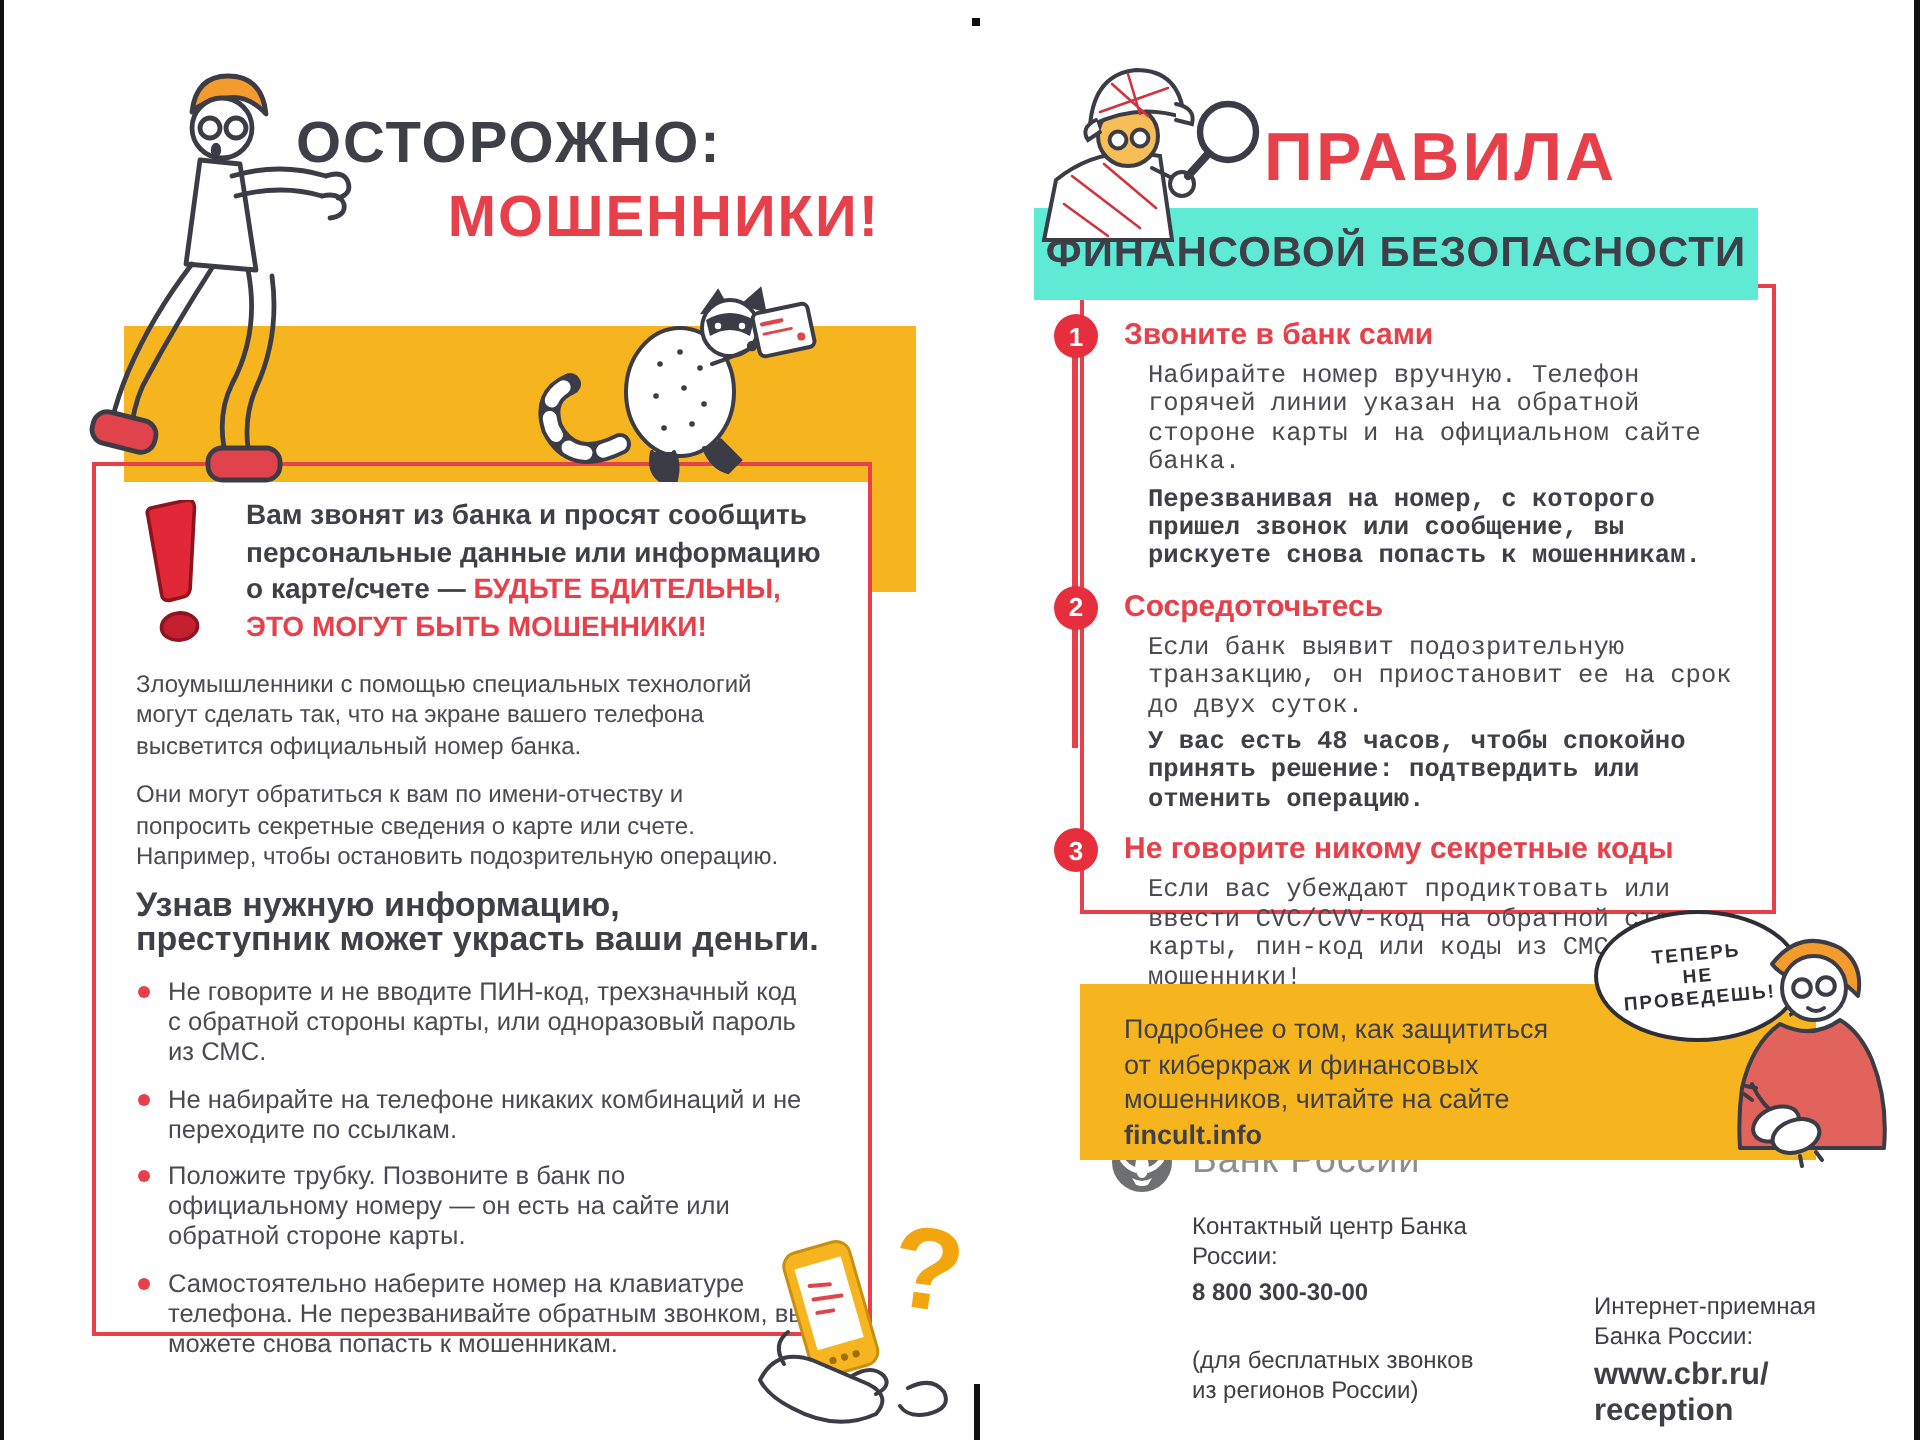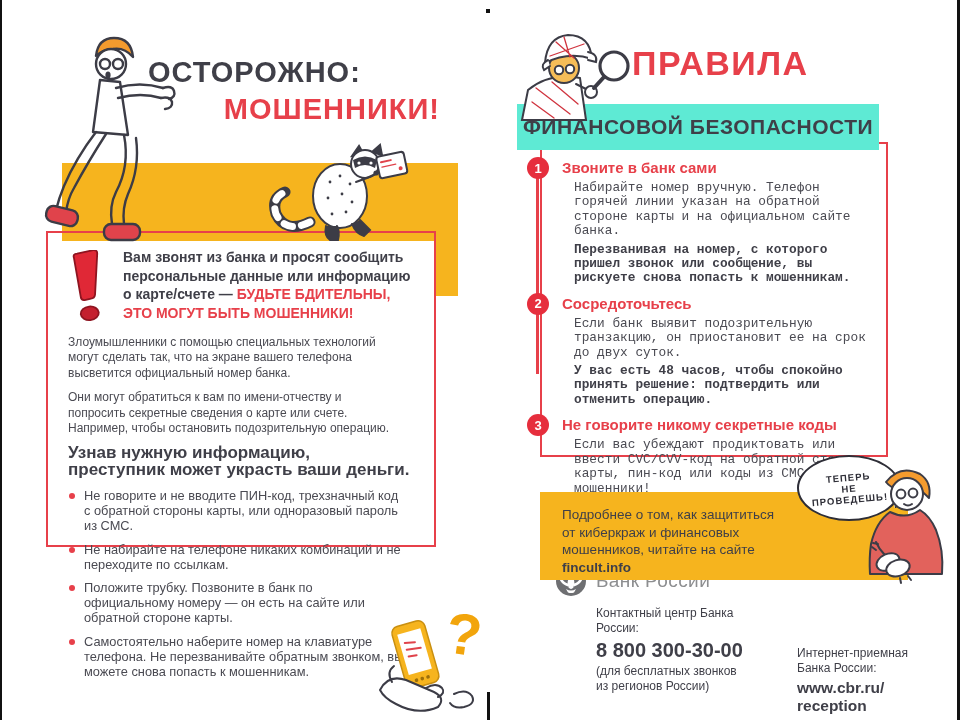--- a/index.html
+++ b/index.html
@@ -39,7 +39,7 @@
 
   
   .r-detective { left:512px; top:26px; width:138px; height:96px; z-index:3; }
-  .r-title { left:632px; top:44px; font-size:34px; font-weight:700; letter-spacing:1.5px; color:#e7404a; }
+  .r-title { left:632px; top:60px; font-size:34px; font-weight:700; letter-spacing:1.5px; color:#e7404a; }
   .r-band { left:517px; top:104px; width:362px; height:46px; background:#5eead4; display:flex; align-items:center; justify-content:center; font-size:21px; font-weight:700; color:#3f3f48; letter-spacing:.5px; z-index:2; }
 
   .r-box { left:540px; top:142px; width:348px; height:315px; border:2px solid #e7404a; padding:15px 12px 0 20px; z-index:1; }

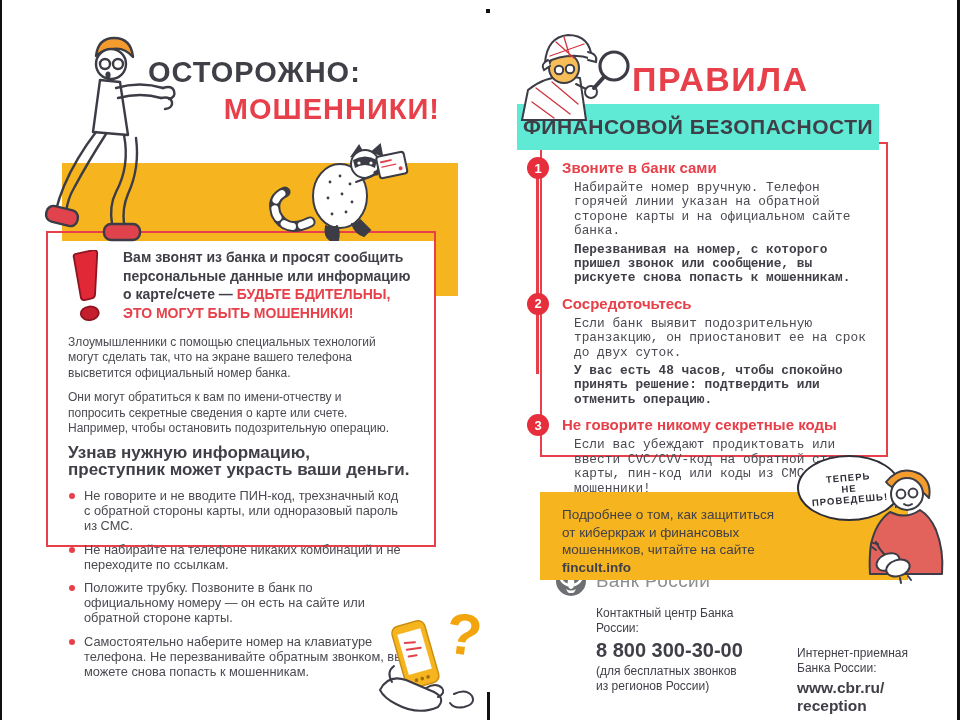--- a/index.html
+++ b/index.html
@@ -21,7 +21,7 @@
   .l-band { left:62px; top:163px; width:396px; height:78px; background:#f6b41e; }
   .l-band-overhang { left:436px; top:163px; width:22px; height:133px; background:#f6b41e; }
 
-  .l-box { left:46px; top:231px; width:390px; height:316px; border:2px solid #e7404a; background:transparent; padding:15px 20px 0 20px; z-index:2; }
+  .l-box { left:46px; top:231px; width:390px; height:437px; border:2px solid #e7404a; background:transparent; padding:15px 20px 0 20px; z-index:2; }
   .l-headrow { display:flex; gap:15px; margin-bottom:9px; }
   .l-exicon { flex:none; width:40px; height:76px; margin-top:2px; }
   .l-heading { font-size:14px; line-height:18.5px; font-weight:700; color:#3f3f48; max-width:292px; }

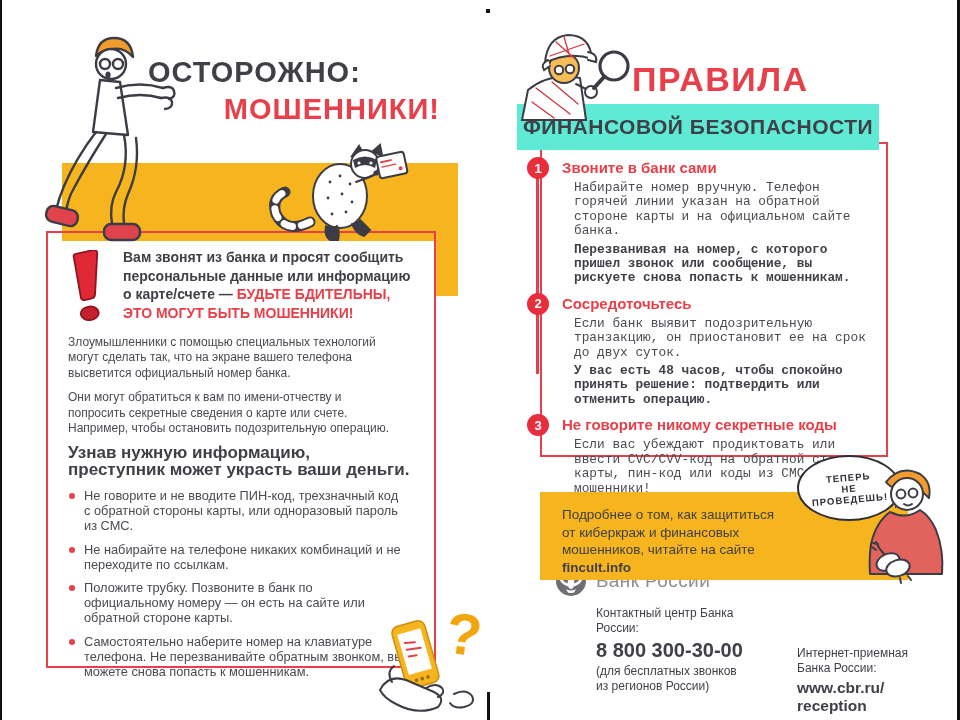--- a/index.html
+++ b/index.html
@@ -64,7 +64,7 @@
   .contact-col1 { left:596px; top:606px; width:180px; }
   .contact-col2 { left:797px; top:606px; width:140px;margin-top:40px; }
   .c-label { font-size:12px; line-height:14.5px; color:#3f3f48; margin-bottom:4px; }
-  .c-phone { font-size:20px; font-weight:700; color:#3f3f48; margin-bottom:2px; }
+  .c-phone { font-size:12px; font-weight:700; color:#3f3f48; margin-bottom:20px; }
   .c-note { font-size:12px; line-height:14.5px; color:#3f3f48; max-width:148px; }
   .c-url { font-size:15.5px; font-weight:700; line-height:18px; color:#3f3f48; }
 </style>

